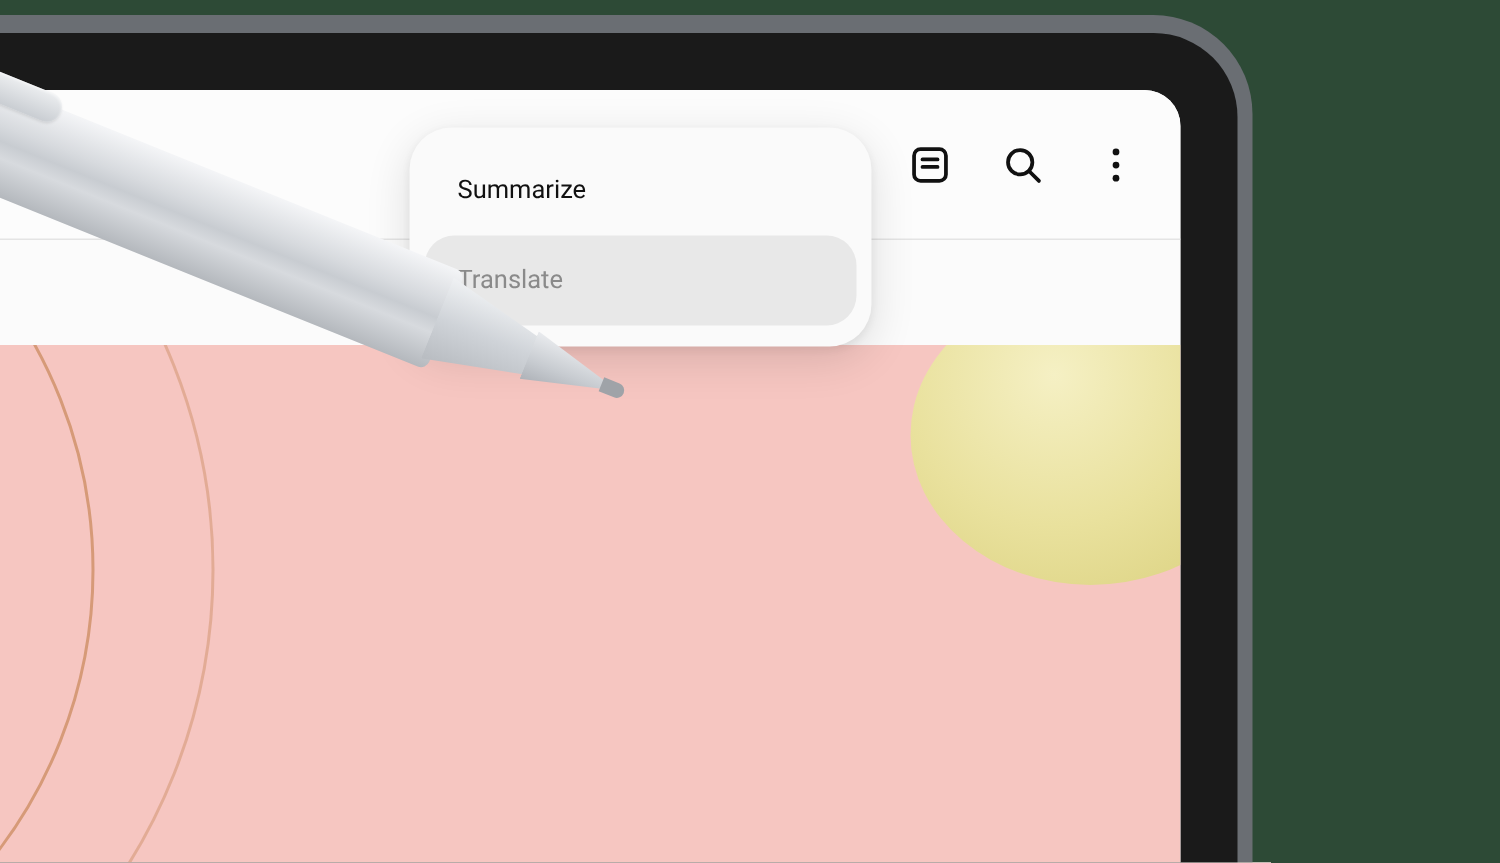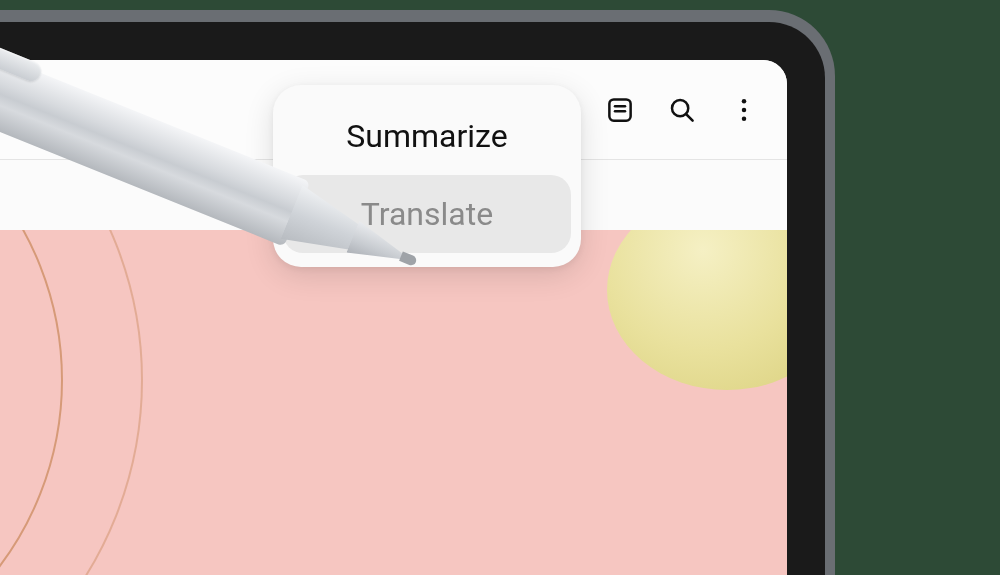--- a/index.html
+++ b/index.html
@@ -113,11 +113,10 @@
   }
   .menu-item {
     padding: 20px 22px;
-    font-size: 32px;
+    font-size: 17px;
     color: #111;
     border-radius: 20px;
     cursor: pointer;
-    text-align: center;
   }
   .menu-item.hover {
     background: #e8e8e8;

